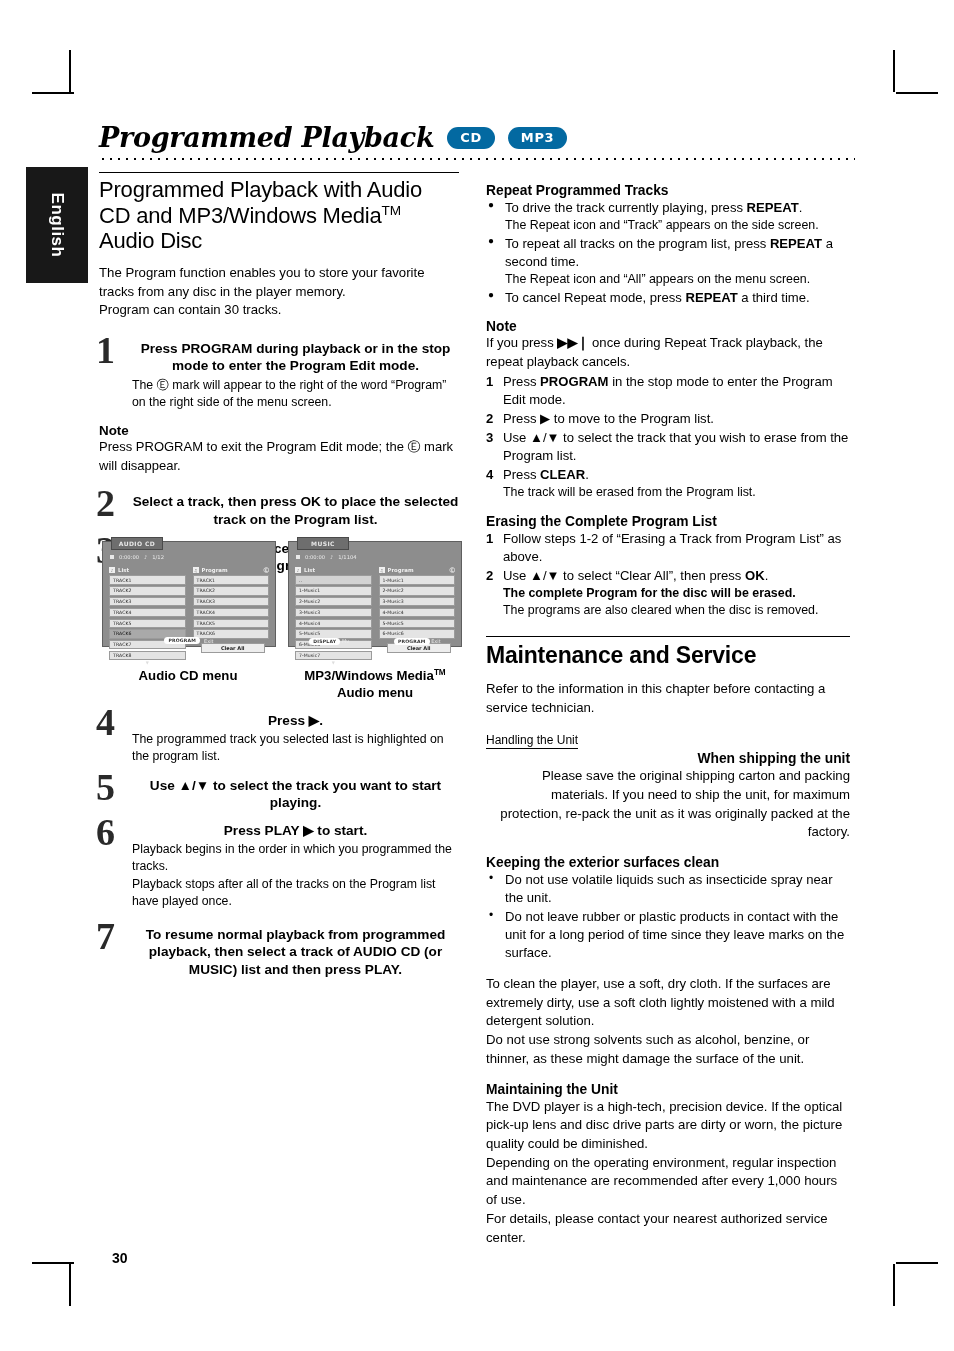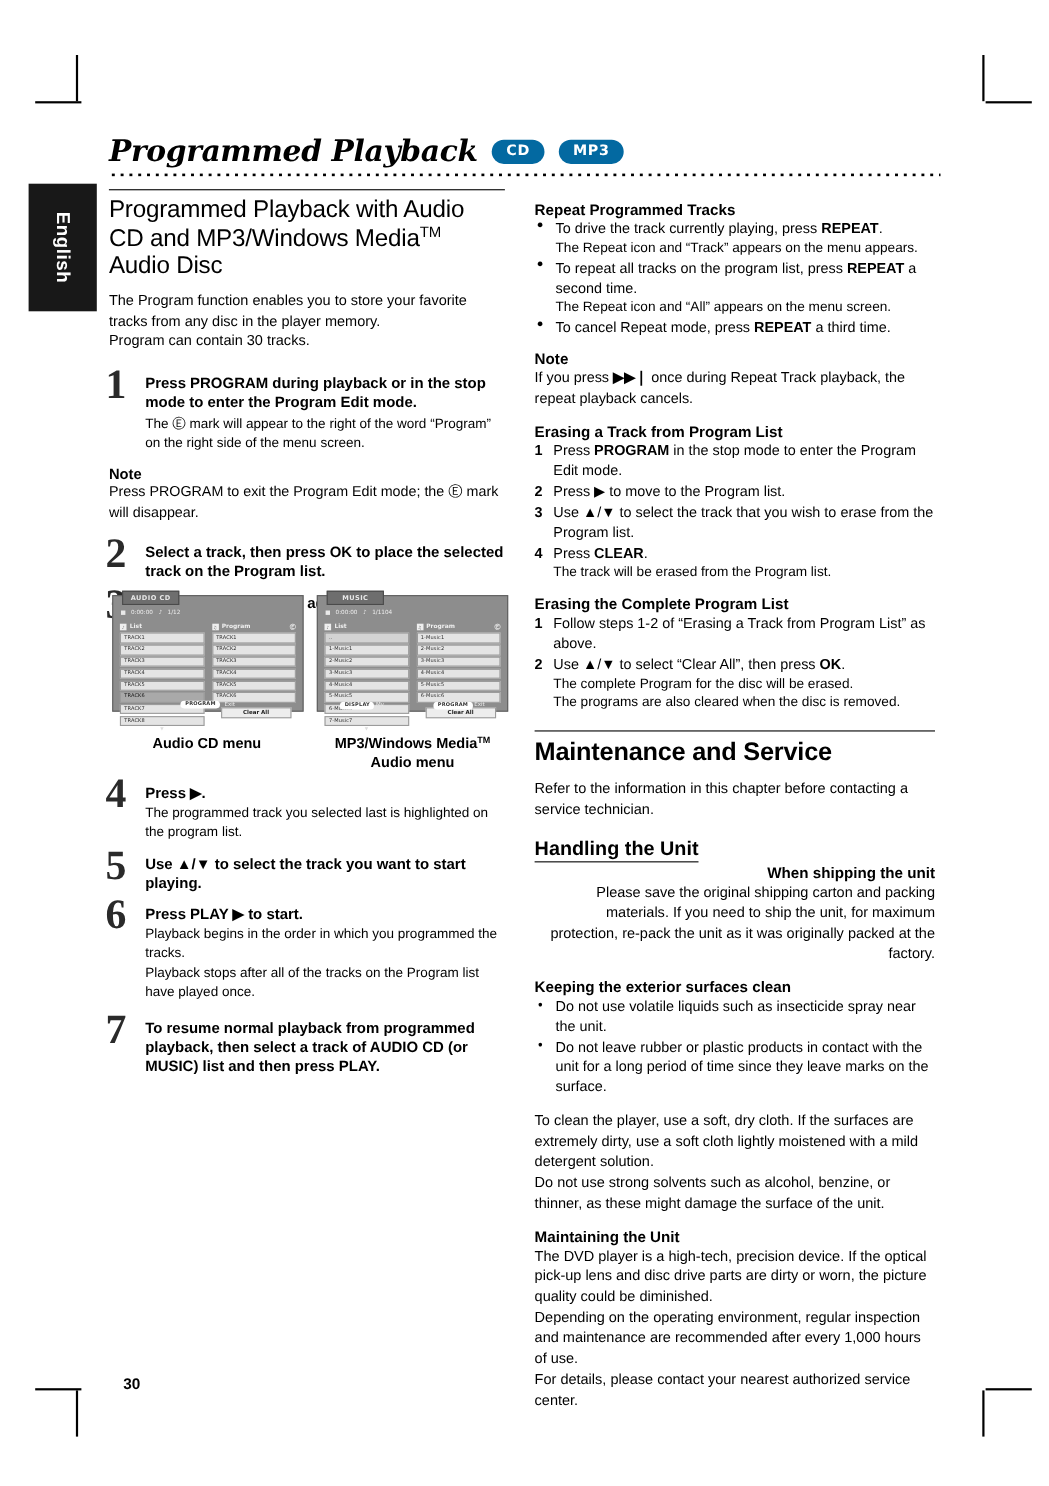--- a/index.html
+++ b/index.html
@@ -297,7 +297,7 @@
         <span>To drive the track currently playing, press </span><span class="b">REPEAT</span><span>.</span>
       </li>
     </ul>
-    <div class="subline">The Repeat icon and “Track” appears on the menu appears.</div>
+    <div class="subline">The Repeat icon and “Track” appears on the side screen.</div>
     <ul class="bul">
       <li>
         <span>To repeat all tracks on the program list, press </span><span class="b">REPEAT</span><span> a second time.</span>

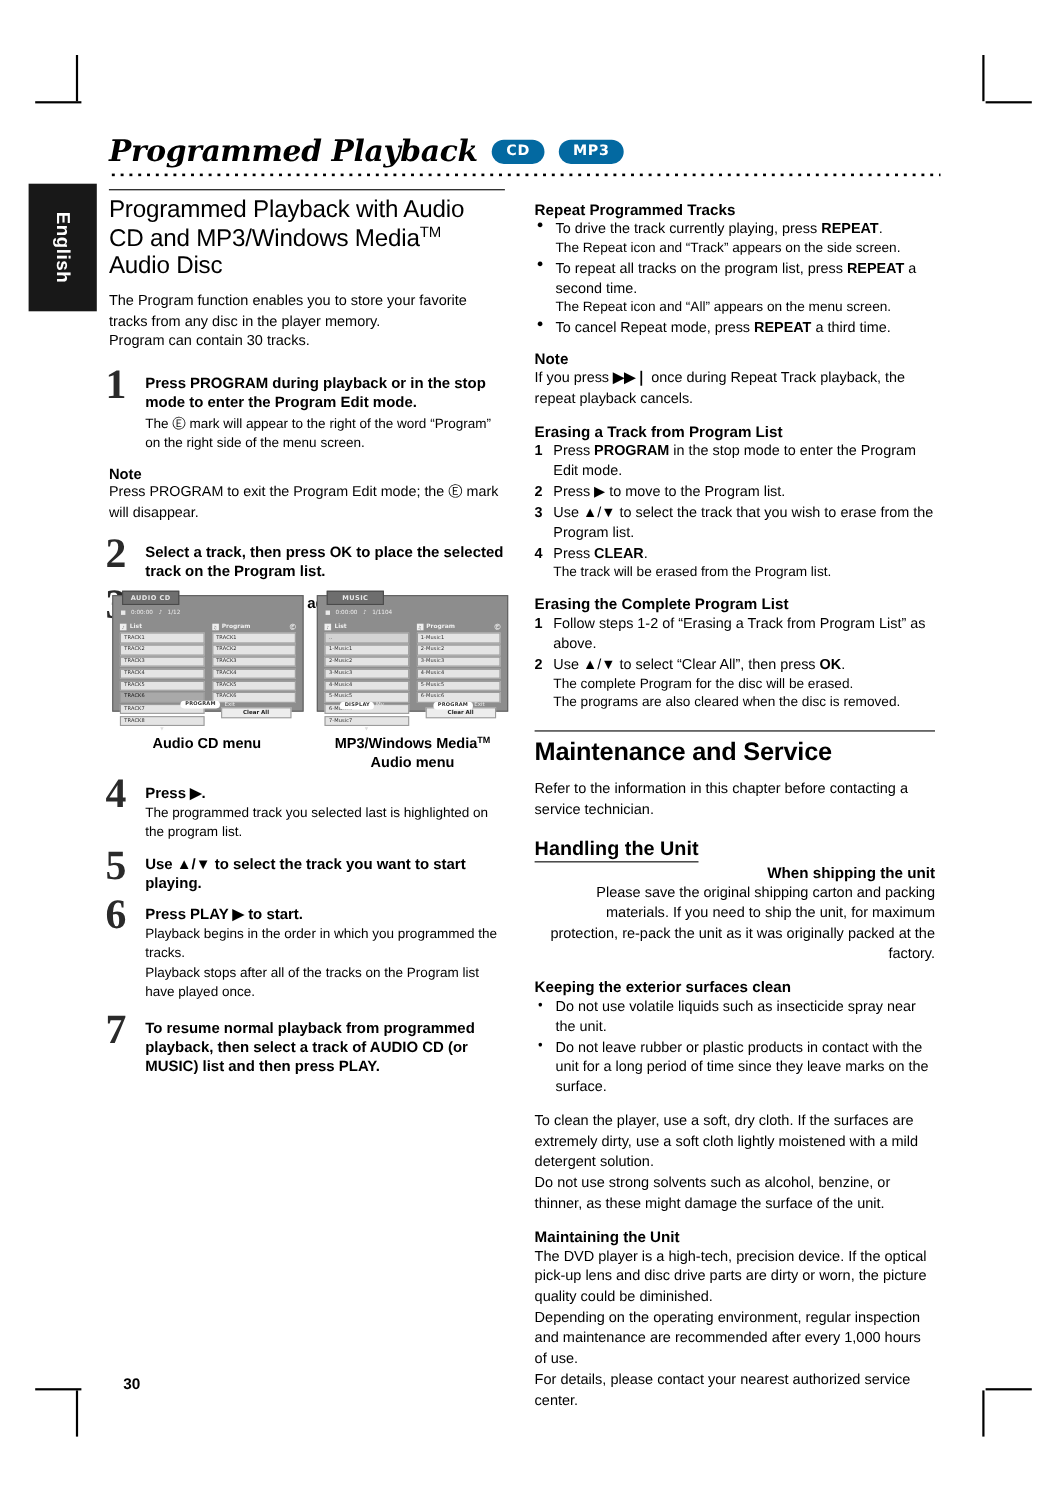--- a/index.html
+++ b/index.html
@@ -45,7 +45,7 @@
   .step{position:relative;padding-left:33px;margin-top:14px;}
   .step .num{position:absolute;left:-3px;top:-9px;font-size:38px;font-weight:bold;
              font-family:"Liberation Serif",serif;line-height:1;color:#2a2a2a;}
-  .step .hd{font-size:13.6px;font-weight:bold;line-height:1.28;}
+  .step .hd{font-size:13.6px;font-weight:bold;line-height:1.28;text-align:center;}
   .step .sub{font-size:12.3px;line-height:1.36;margin-top:2px;}
 
   .note-h{font-weight:bold;font-size:13.4px;margin-top:13px;}

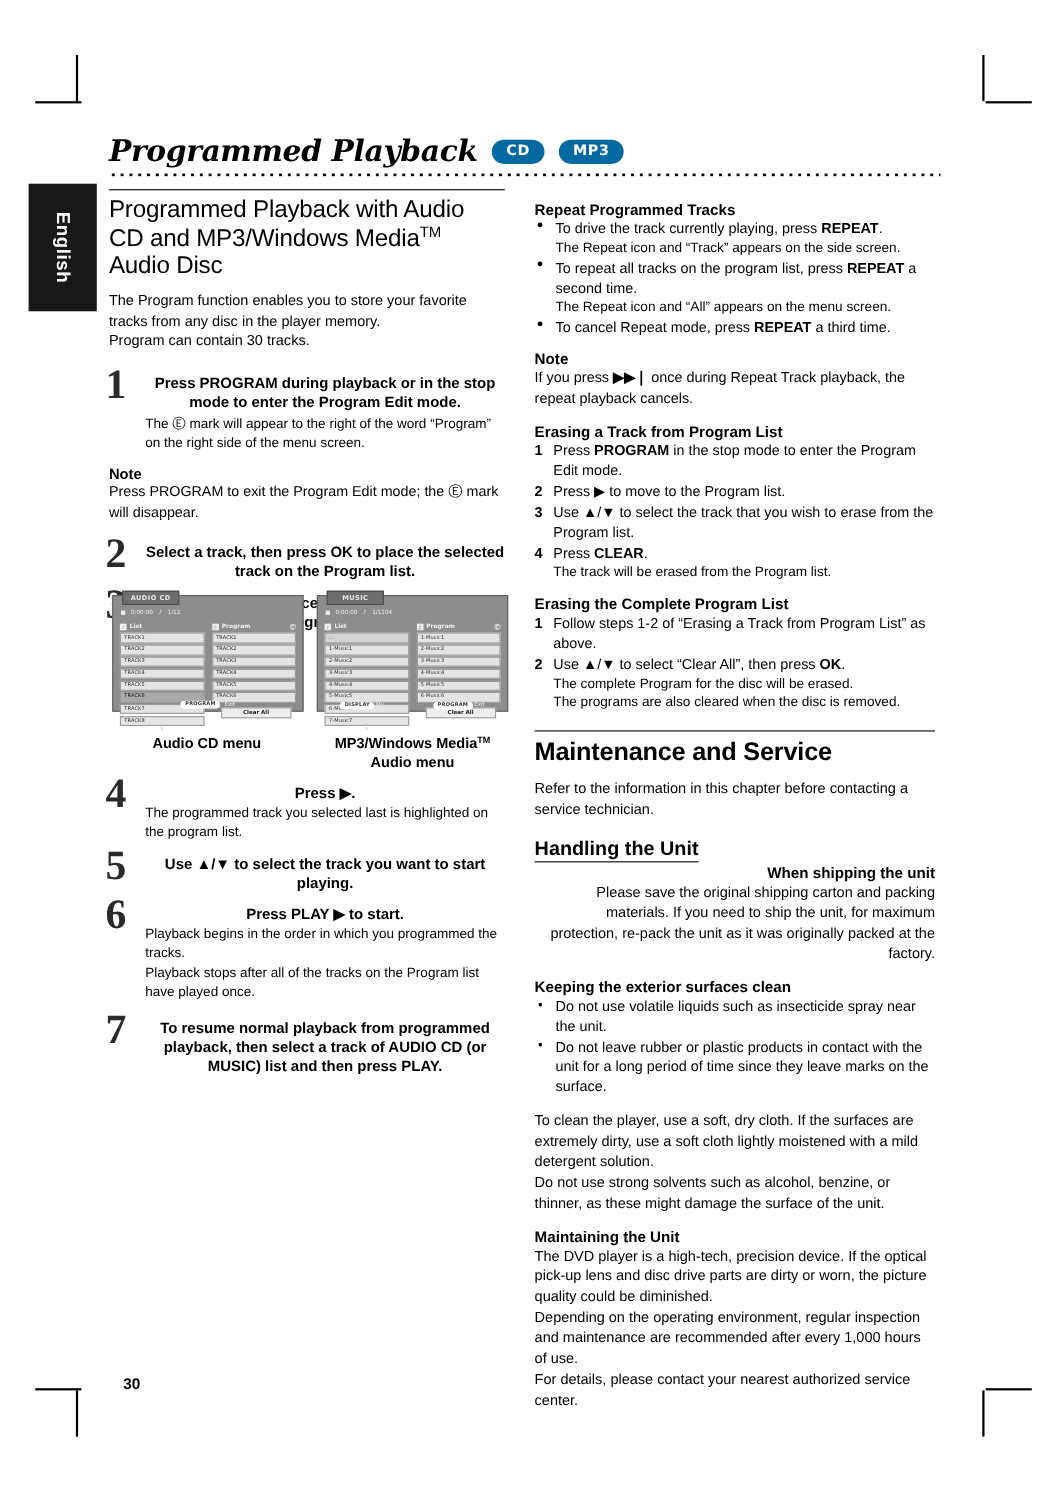--- a/index.html
+++ b/index.html
@@ -315,7 +315,6 @@
       <span>If you press </span><span class="b">▶▶❘</span><span> once during Repeat Track playback, the repeat playback cancels.</span>
     </p>
 
-    <div class="rh">Erasing a Track from Program List</div>
     <ol class="num">
       <li>
         <span>Press </span><span class="b">PROGRAM</span><span> in the stop mode to enter the Program Edit  mode.</span>

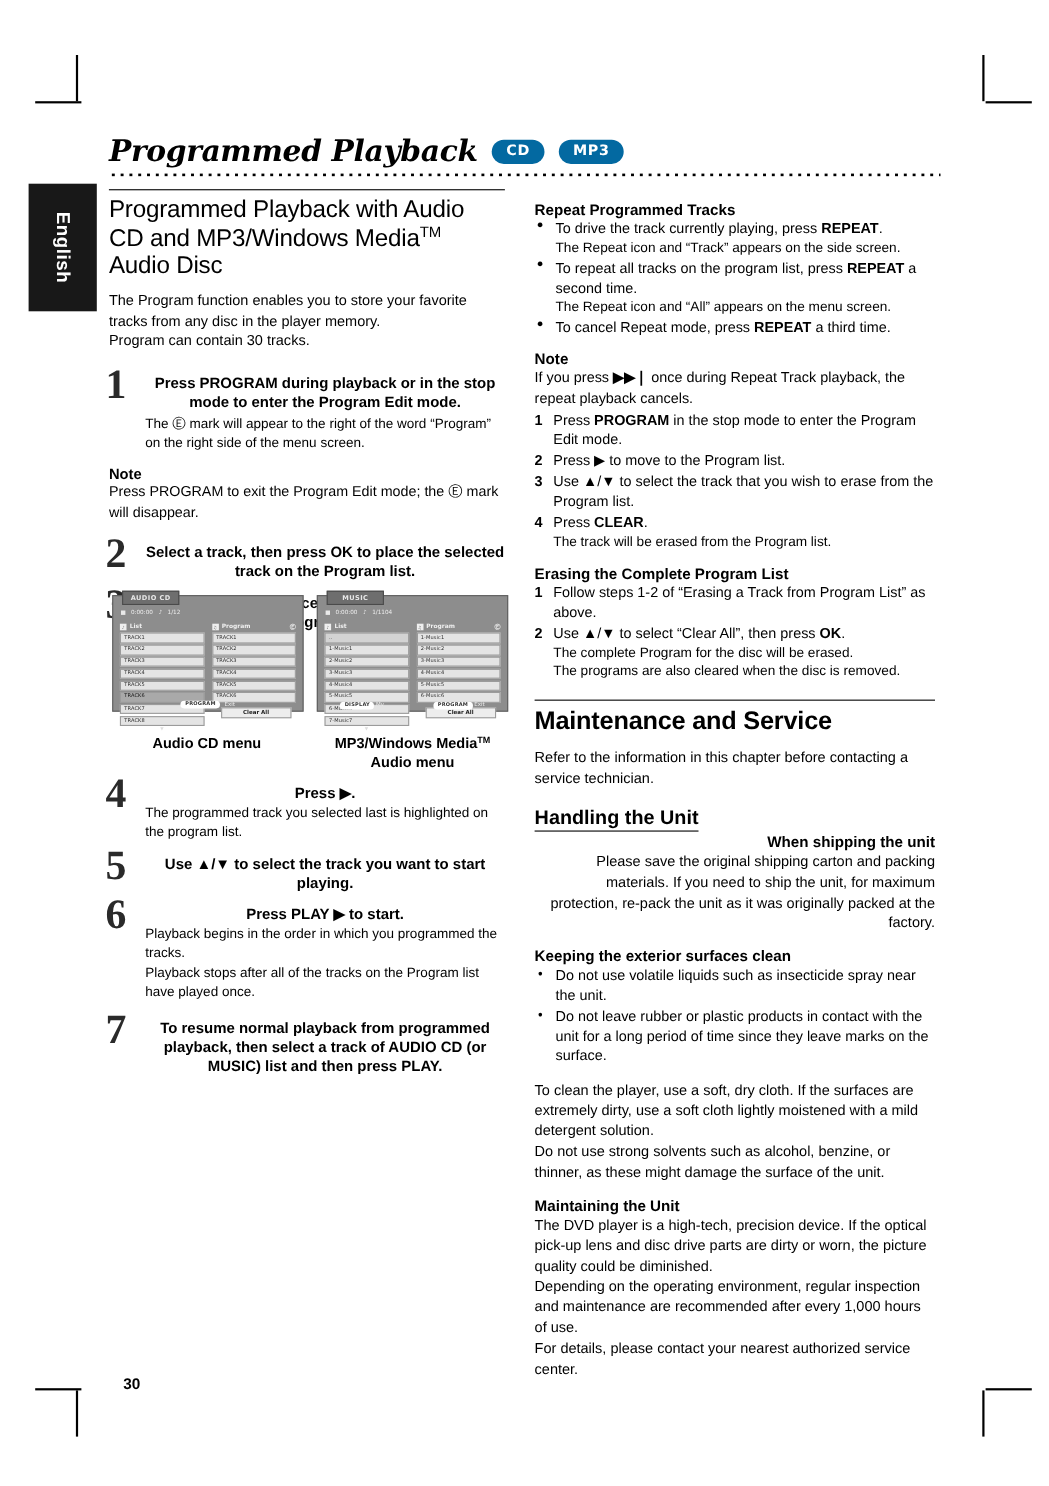--- a/index.html
+++ b/index.html
@@ -340,7 +340,7 @@
         <span>Use ▲/▼ to select “Clear All”, then press </span><span class="b">OK</span><span>.</span>
       </li>
     </ol>
-    <div class="subline" style="margin-left:17px;">The complete Program for the disc will be erased.</div>
+    <div class="subline" style="margin-left:17px;font-weight:bold;">The complete Program for the disc will be erased.</div>
     <div class="subline" style="margin-left:17px;">The programs are also cleared when the disc is removed.</div>
 
     

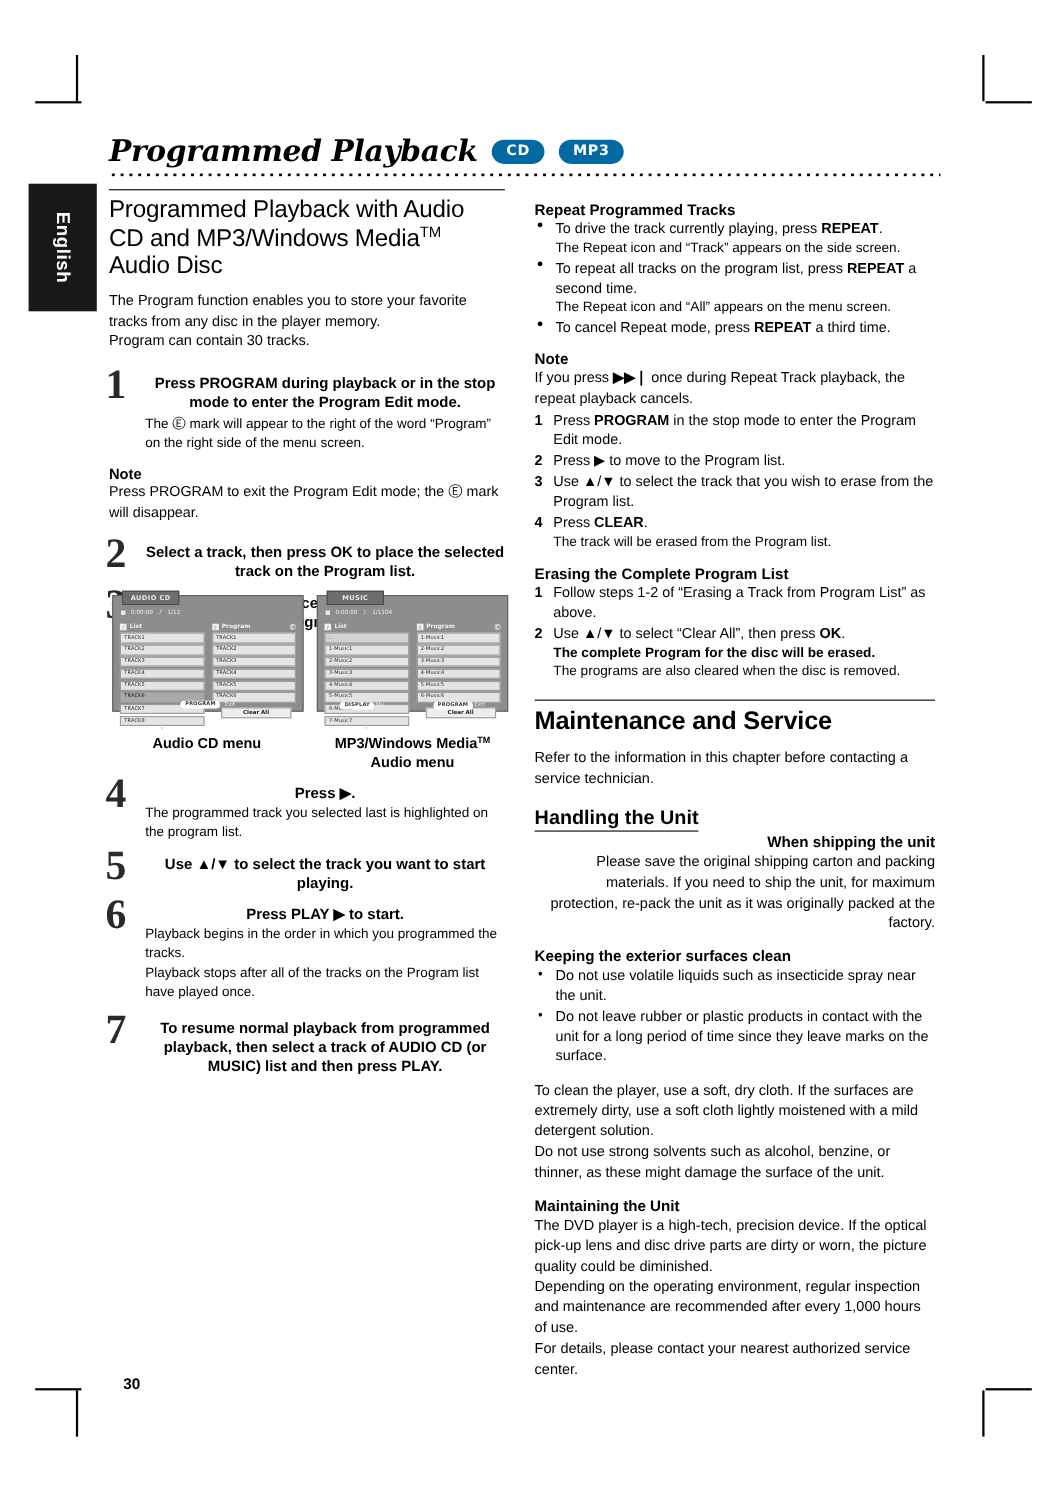--- a/index.html
+++ b/index.html
@@ -64,7 +64,7 @@
   .b{font-weight:bold;}
 
   h2.maint{margin:0;font-size:23px;font-weight:bold;letter-spacing:-.2px;}
-  .handling{display:inline-block;font-weight:bold;font-size:18px;border-bottom:1.7px solid #000;padding-bottom:1px;margin-top:16px;}
+  .handling{display:inline-block;font-weight:normal;font-size:12px;border-bottom:1.7px solid #000;padding-bottom:1px;margin-top:16px;}
 
   
   .menus{position:absolute;left:102px;top:541px;width:366px;height:111px;}

